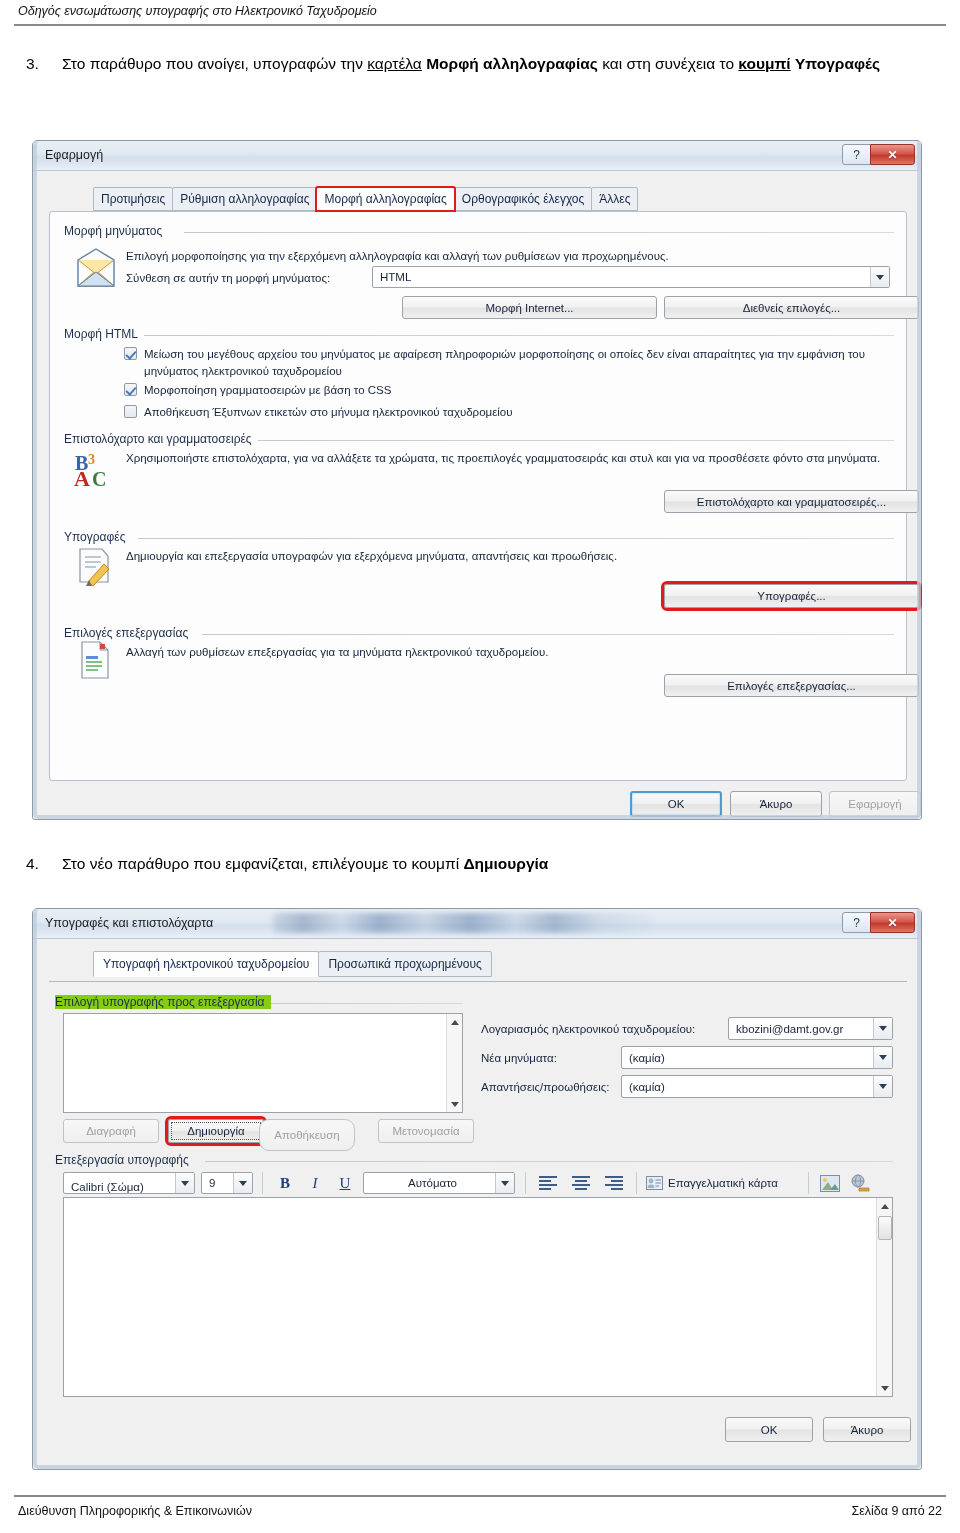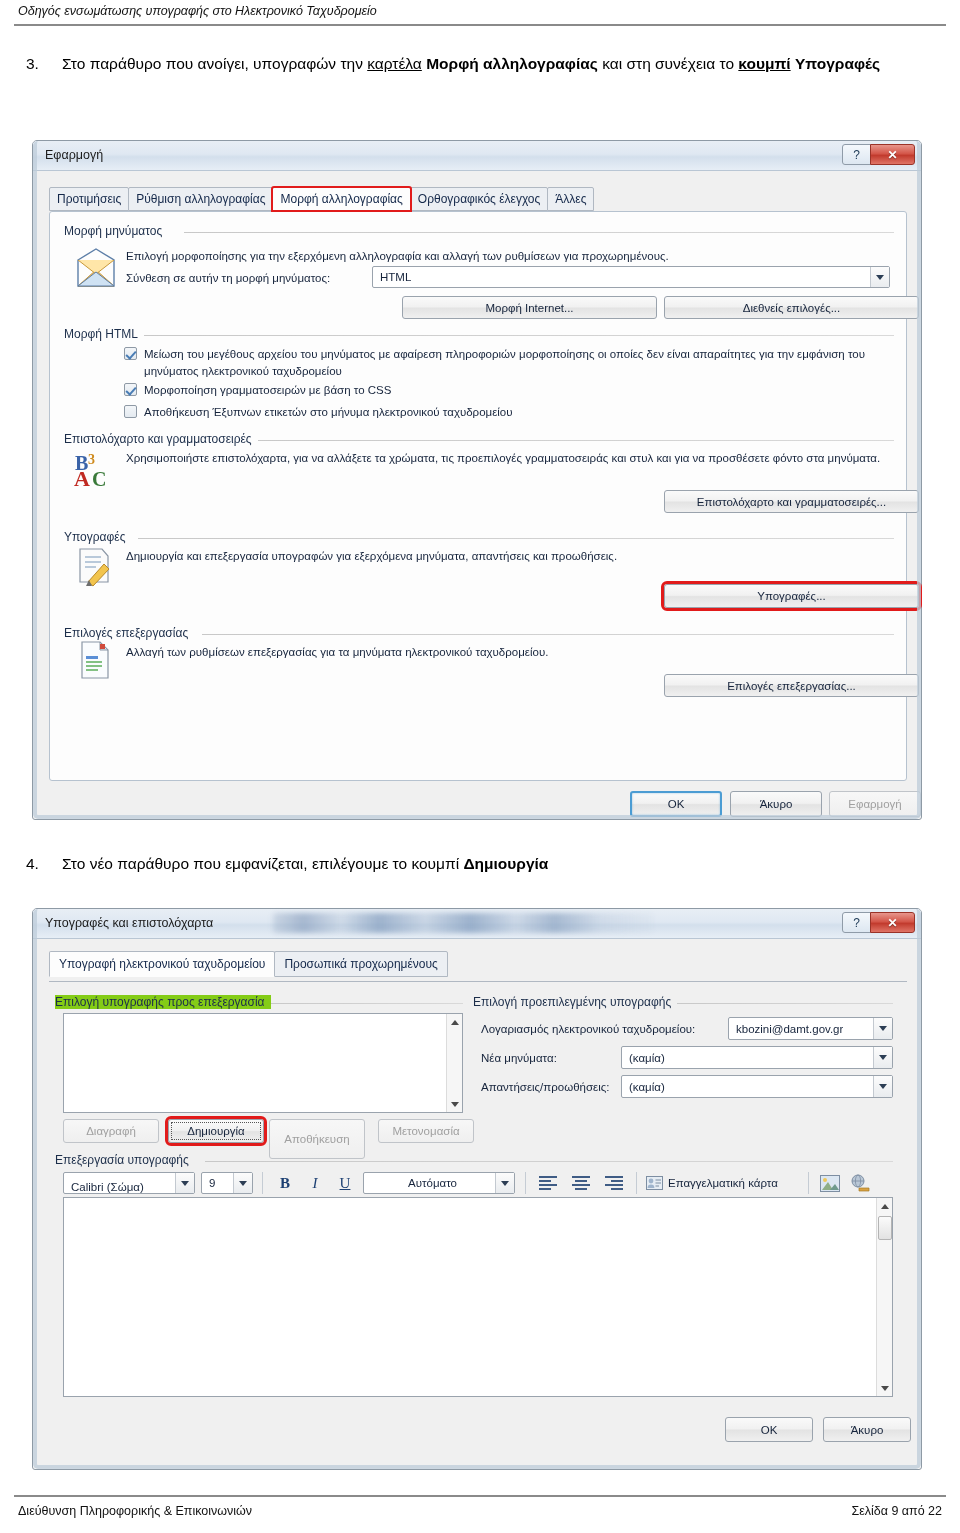--- a/index.html
+++ b/index.html
@@ -106,7 +106,7 @@
   }
 
   
-  .tabstrip { position: absolute; display: flex; align-items: flex-end; }
+  .tabstrip { position: absolute; display: flex; align-items: flex-end; margin-left: 44px; }
   .tab {
     font-size: 12px; padding: 4px 7px 4px 7px;
     border: 1px solid #b0b8c2; background: #eceff3;

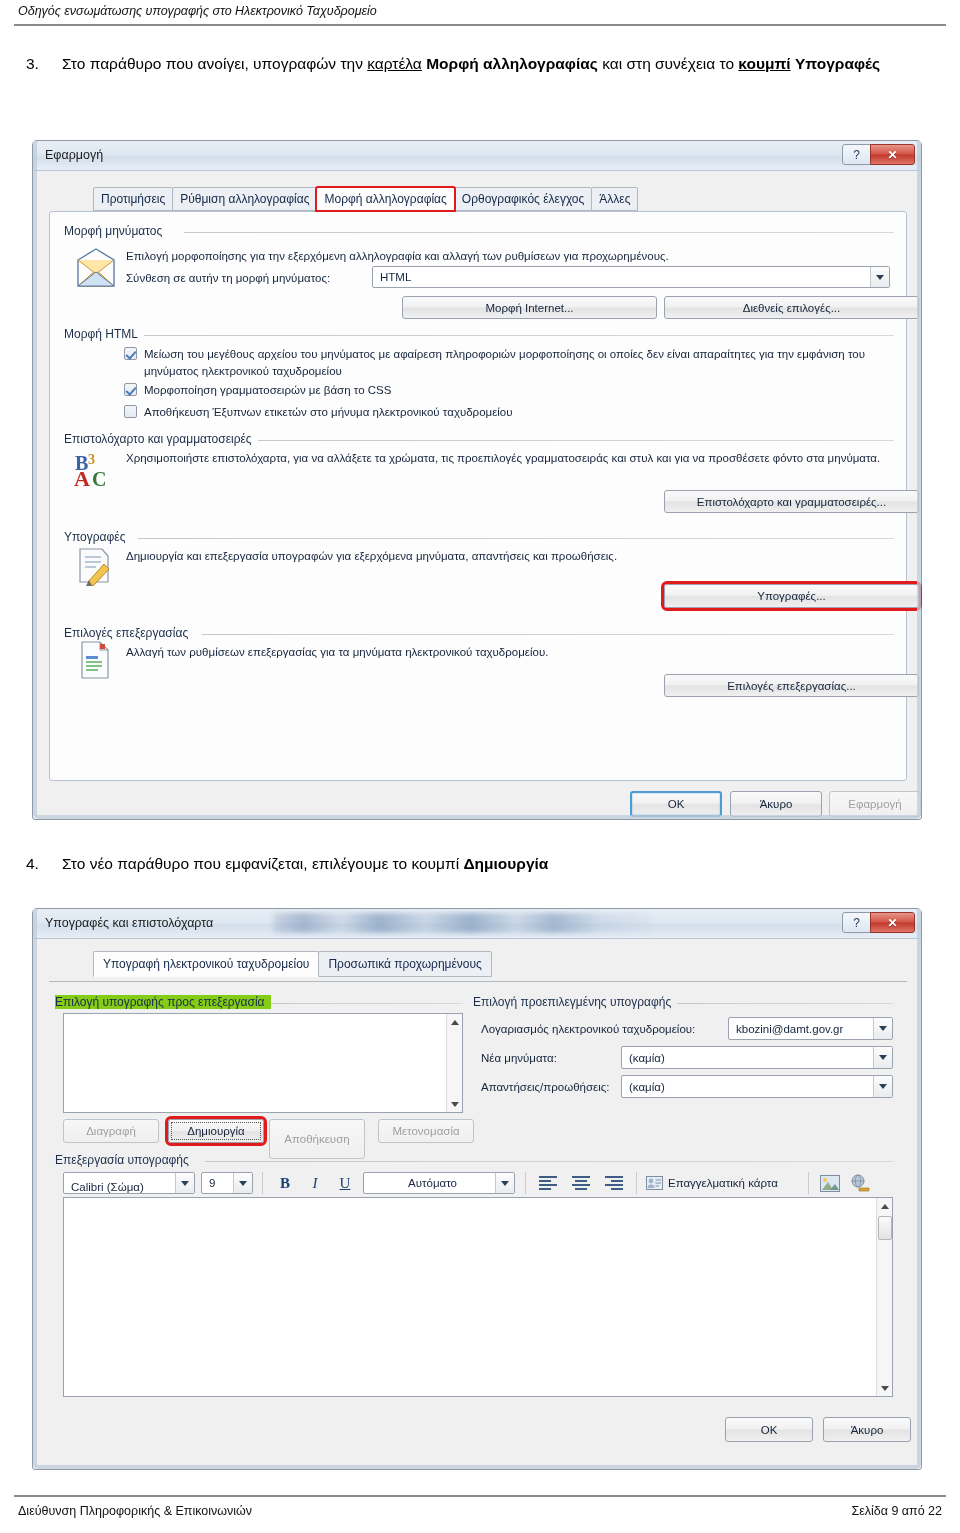--- a/index.html
+++ b/index.html
@@ -410,10 +410,6 @@
       <span>Μετονομασία</span>
     </div>
 
-    <div class="group" style="left:440px; top:56px; width:420px; height:18px;">
-      <div class="g-line" style="left:200px;"></div>
-      <div class="g-label" style="background:#f0f0f0;">Επιλογή προεπιλεγμένης υπογραφής</div>
-    </div>
 
     <div class="ctext" style="left:448px; top:82px;">Λογαριασμός ηλεκτρονικού ταχυδρομείου:</div>
     <div class="combo" style="left:695px; top:78px; width:165px; height:23px;">

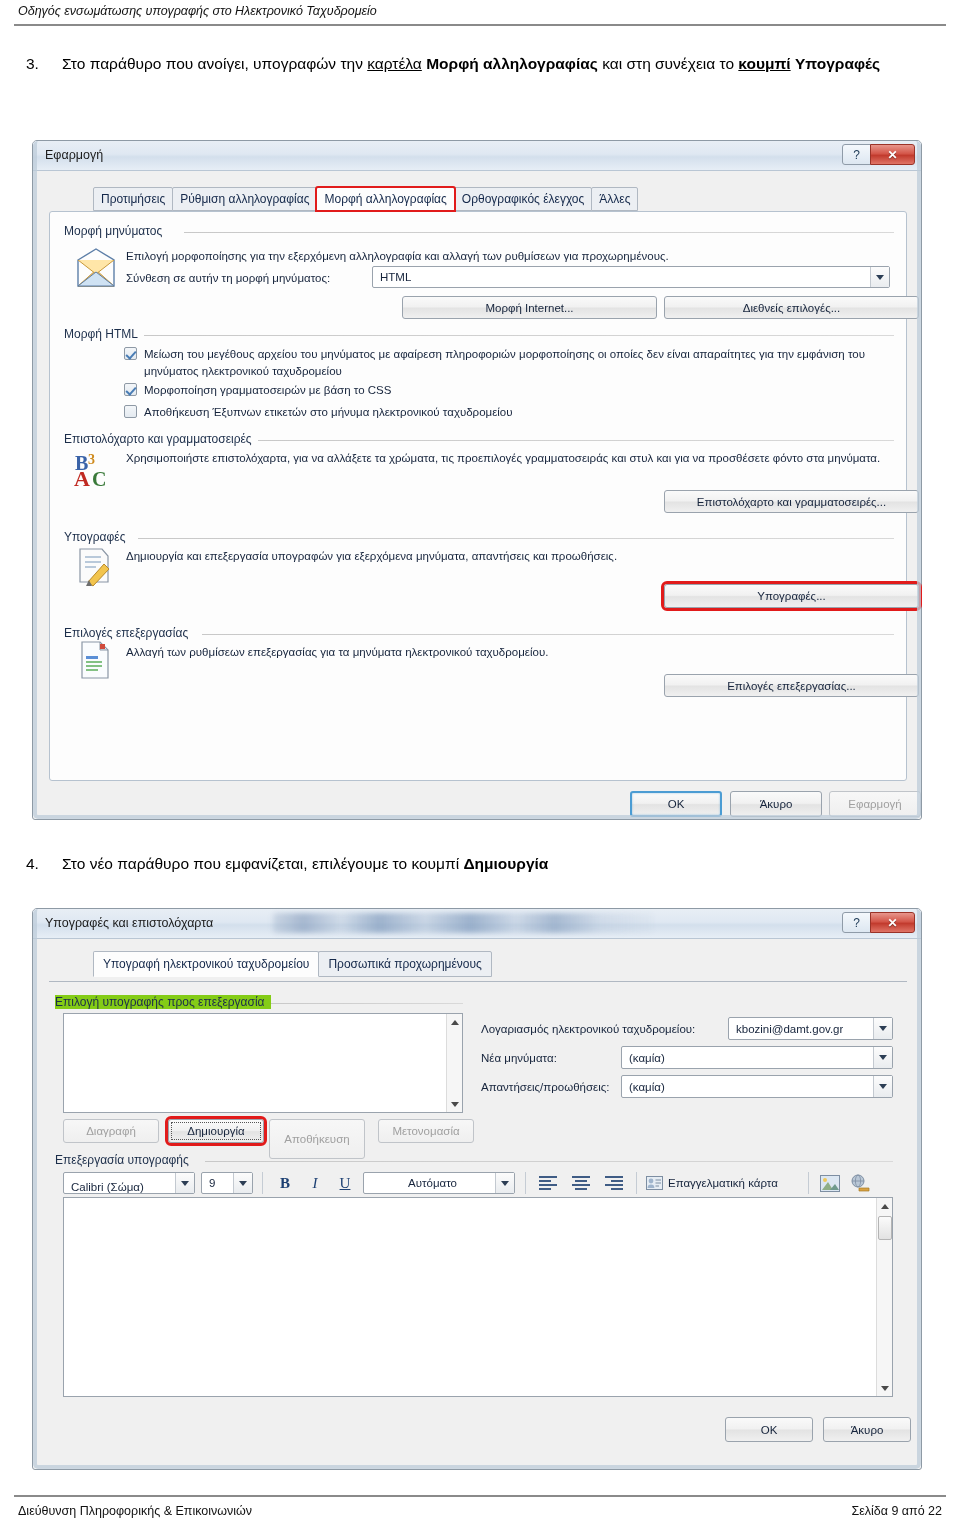--- a/index.html
+++ b/index.html
@@ -403,7 +403,7 @@
     <div class="btn focus-dotted redbox" style="left:135px; top:180px; width:96px; height:24px;">
       <span>Δημιουργία</span>
     </div>
-    <div class="btn disabled" style="left:236px; top:180px; width:96px; height:40px;">
+    <div class="btn disabled" style="left:226px; top:180px; width:96px; height:32px;border-radius:10px;">
       <span>Αποθήκευση</span>
     </div>
     <div class="btn disabled" style="left:345px; top:180px; width:96px; height:24px;">

